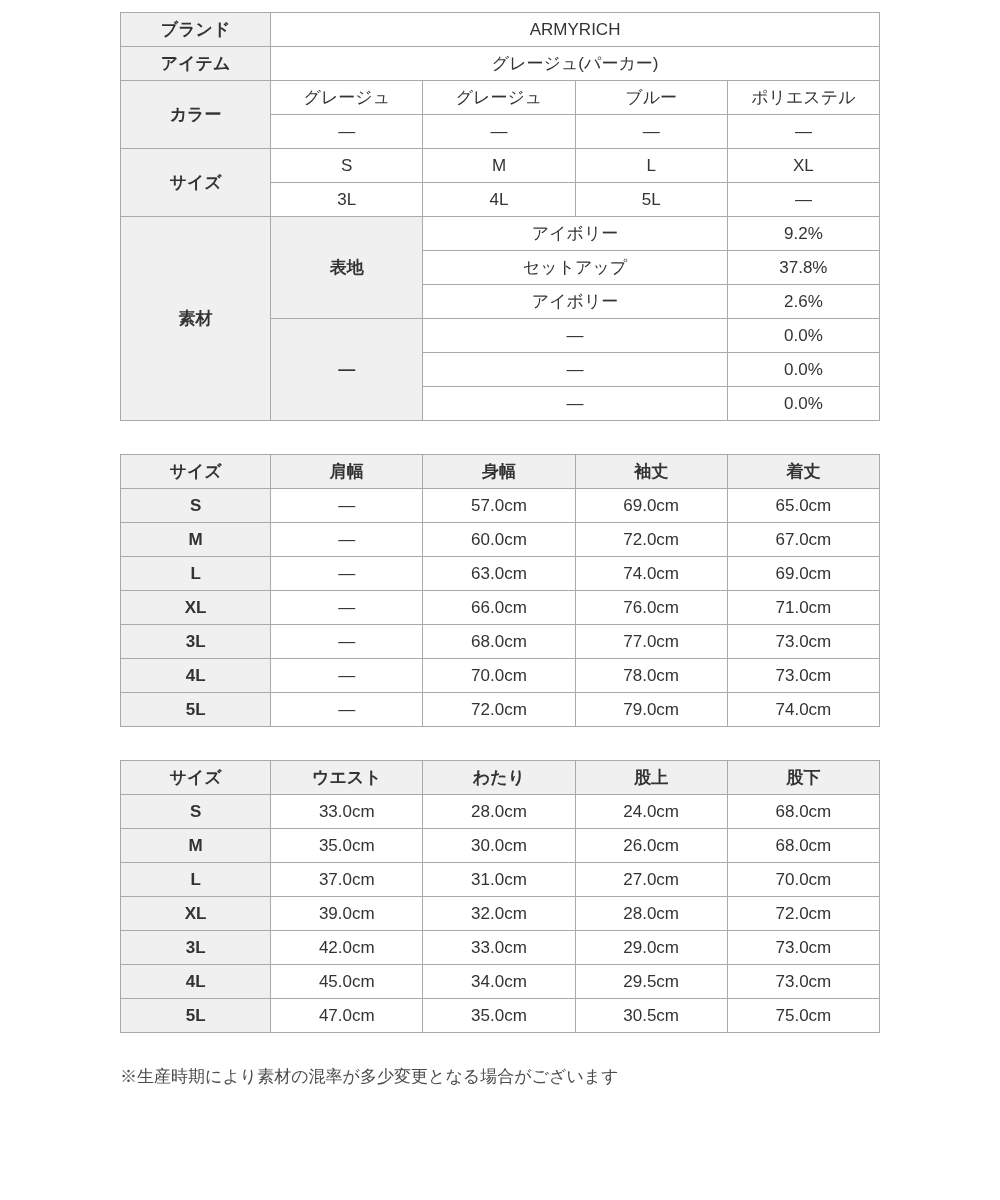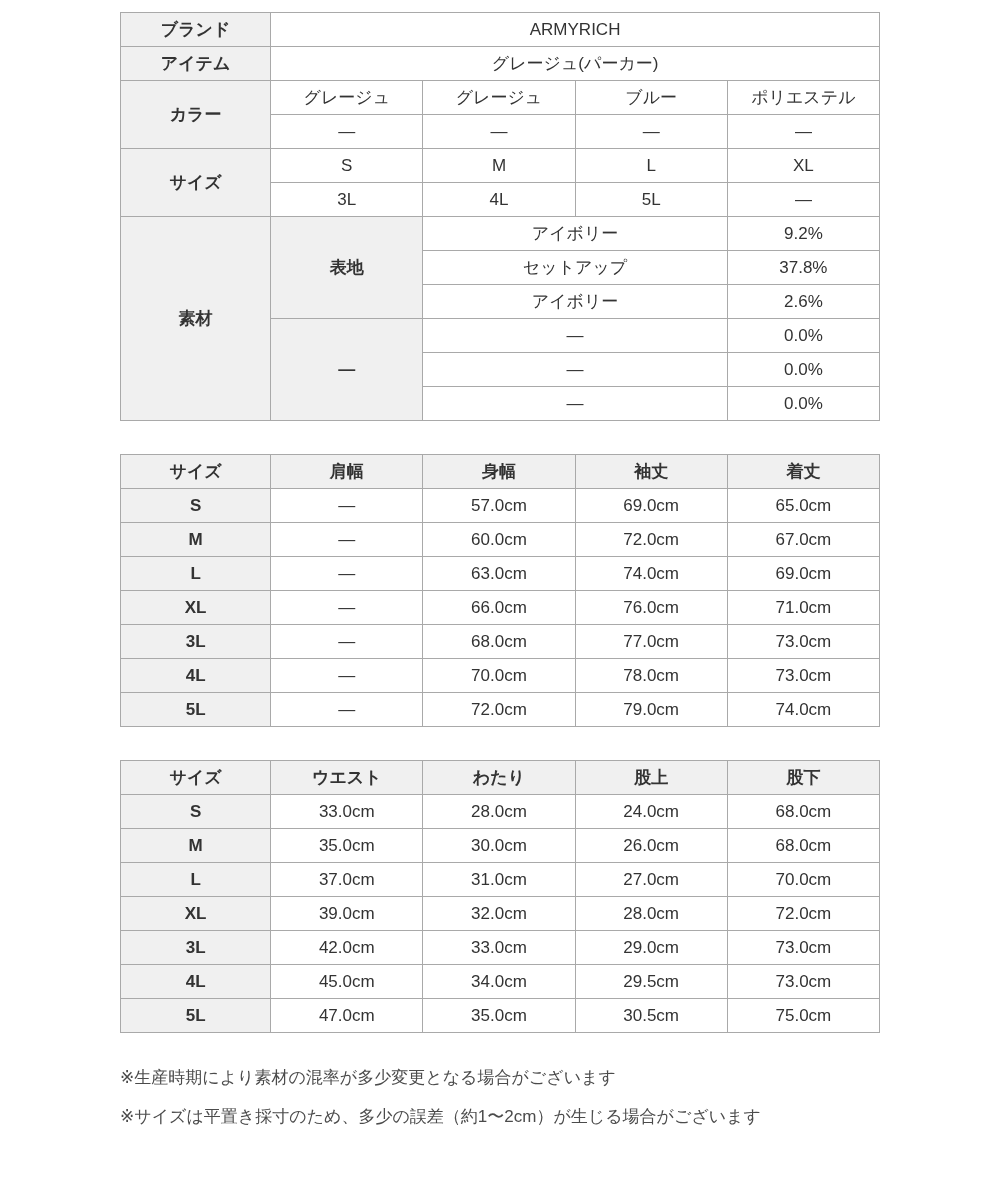--- a/index.html
+++ b/index.html
@@ -44,6 +44,7 @@
     margin-top: 36px;
     font-size: 17px;
     color: #4b4b4b;
+    font-family: Liberation Mono, monospace;
   }
   .notes p {
     margin: 0 0 20px 0;

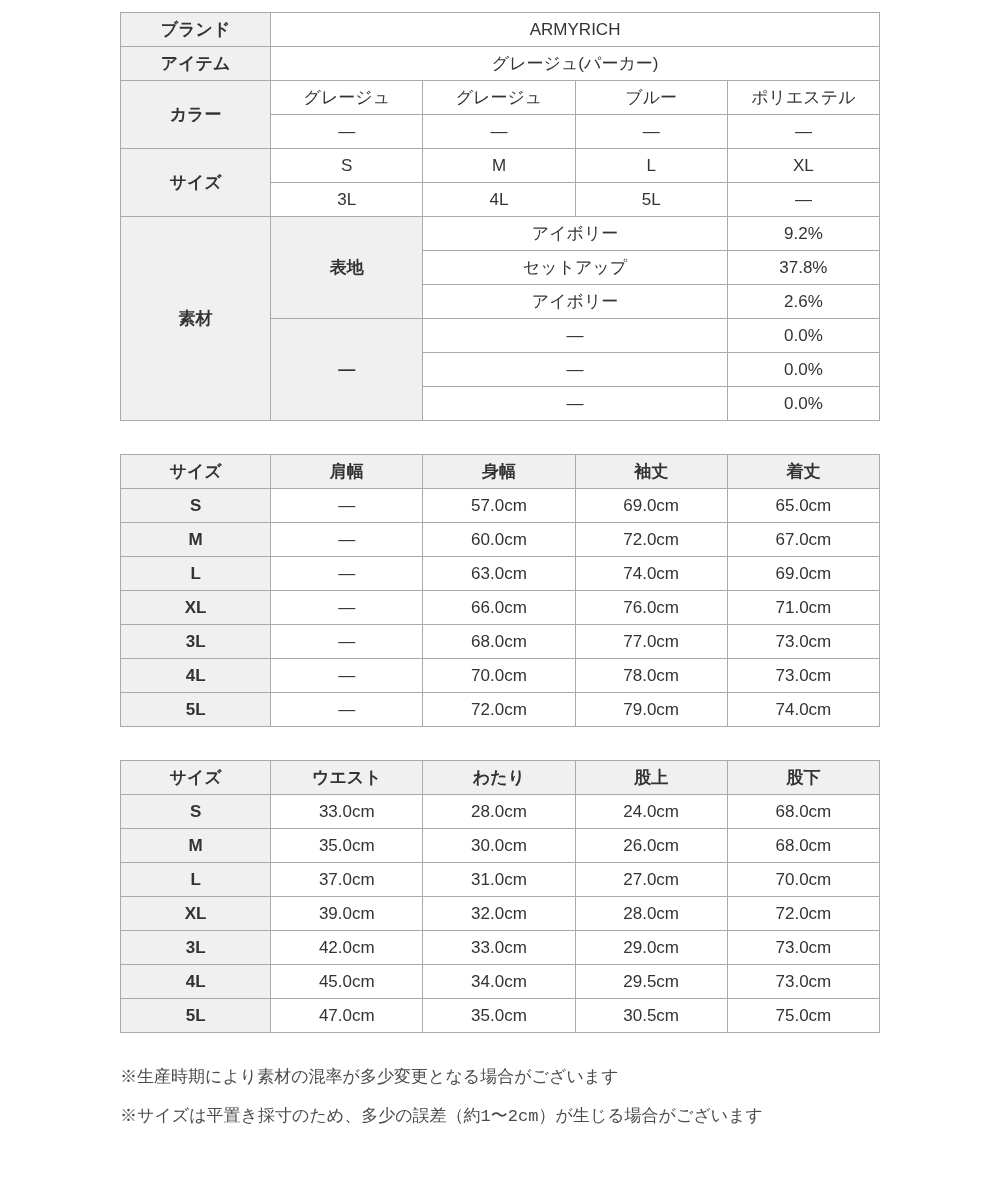--- a/index.html
+++ b/index.html
@@ -271,7 +271,6 @@
 
   <div class="notes">
     <p>※生産時期により素材の混率が多少変更となる場合がございます</p>
-    <p>※サイズは平置き採寸のため、多少の誤差（約1〜2cm）が生じる場合がございます</p>
   </div>
 
 </div>

